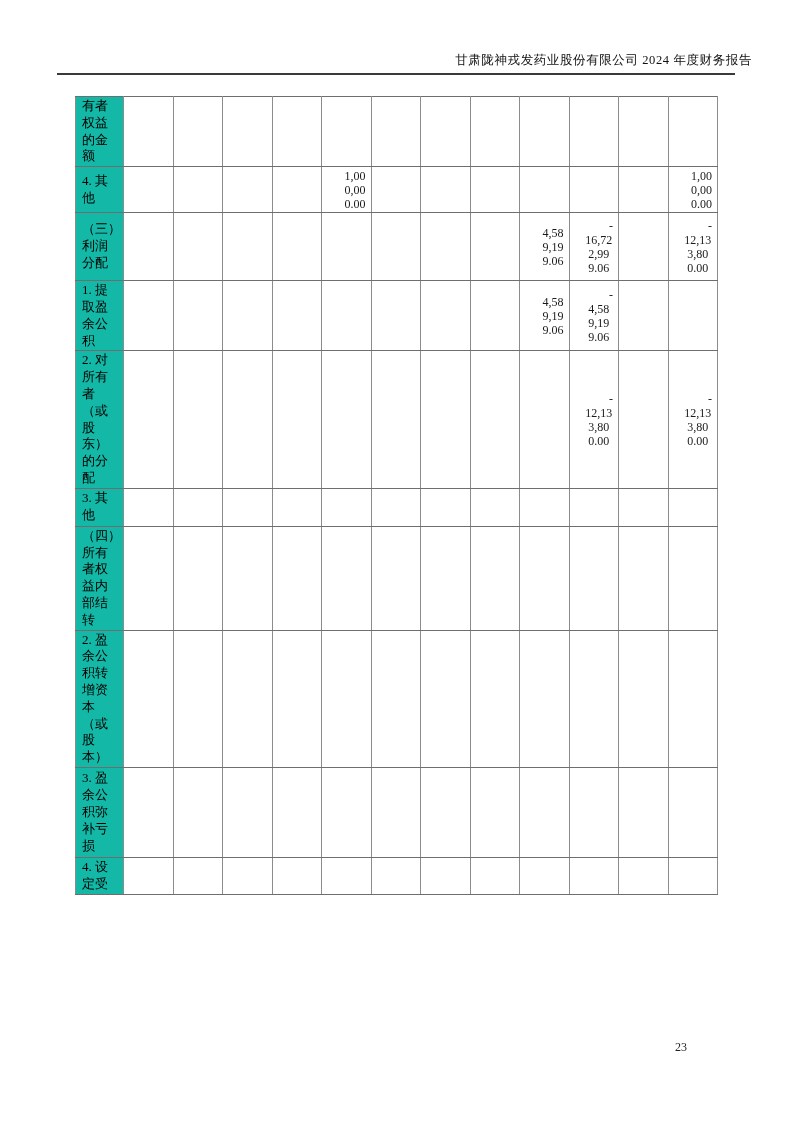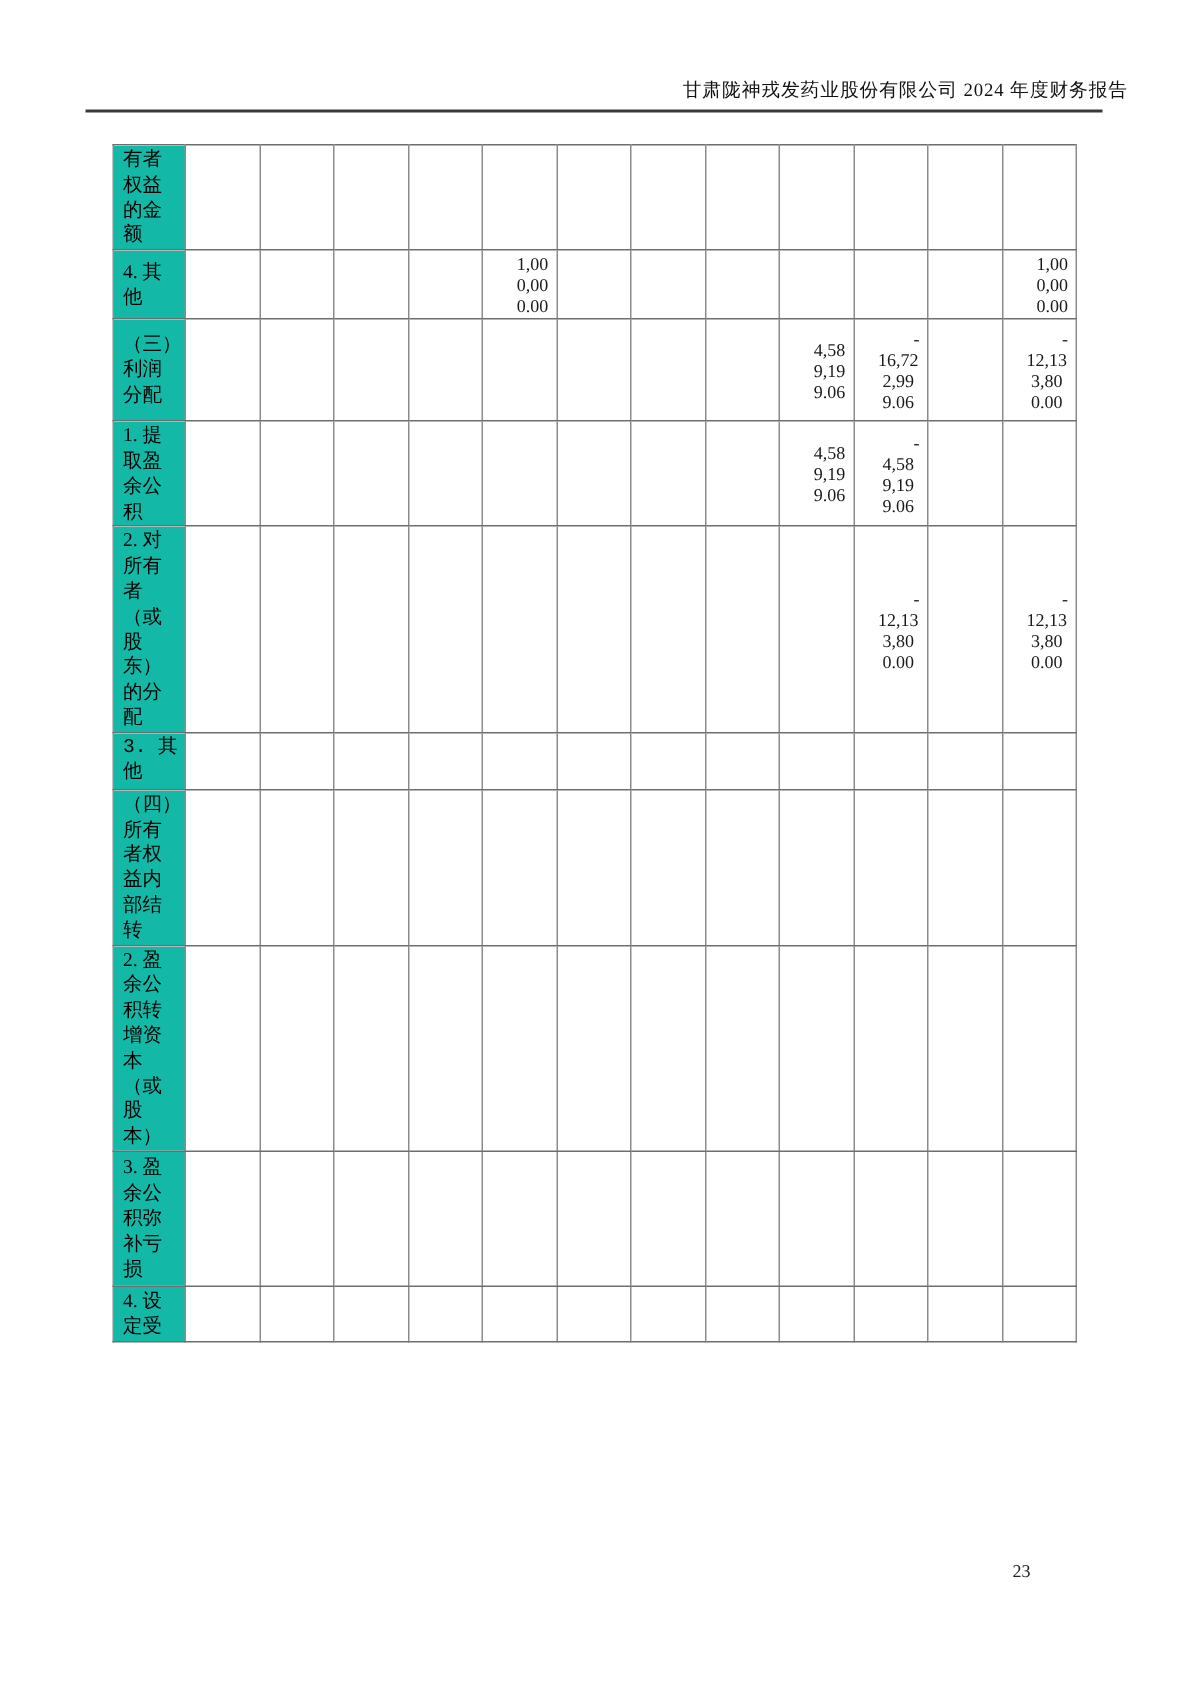--- a/index.html
+++ b/index.html
@@ -171,7 +171,7 @@
         <td class="val"></td>
         <td class="val"><span>-</span><span class="num-body">12,133,800.00</span></td>
       </tr>
-      <tr style="height: 38px; font-family: Liberation Mono, monospace;">
+      <tr style="height: 38px;">
         <td class="label">3. 其他</td>
         <td class="val"></td>
         <td class="val"></td>

